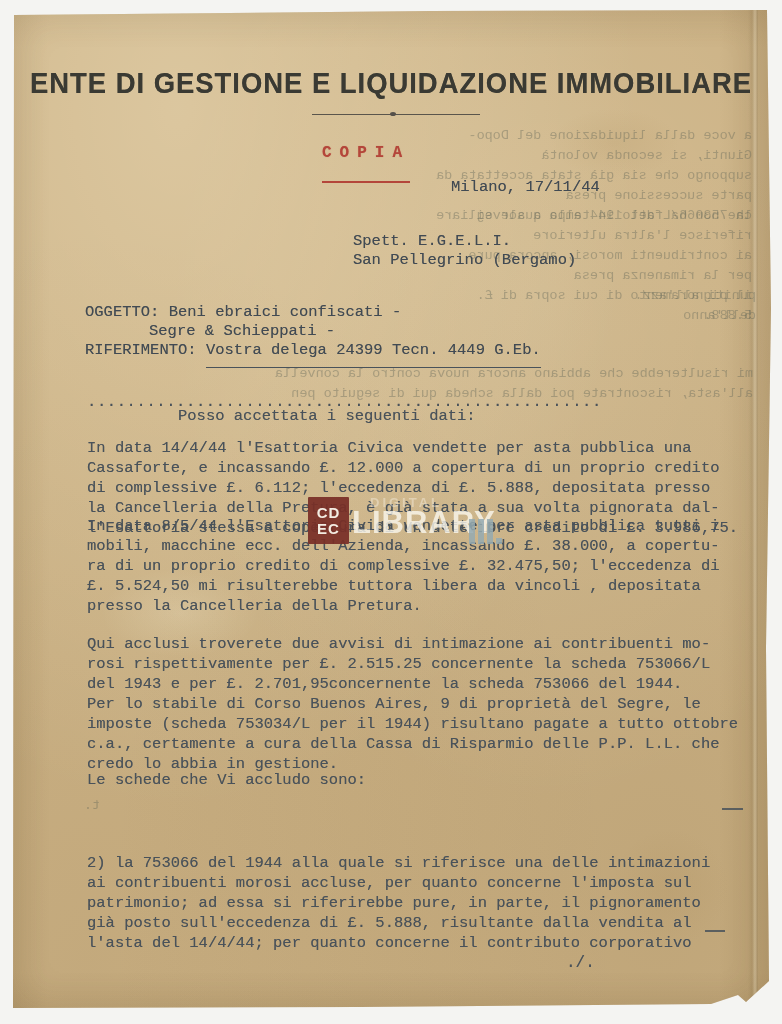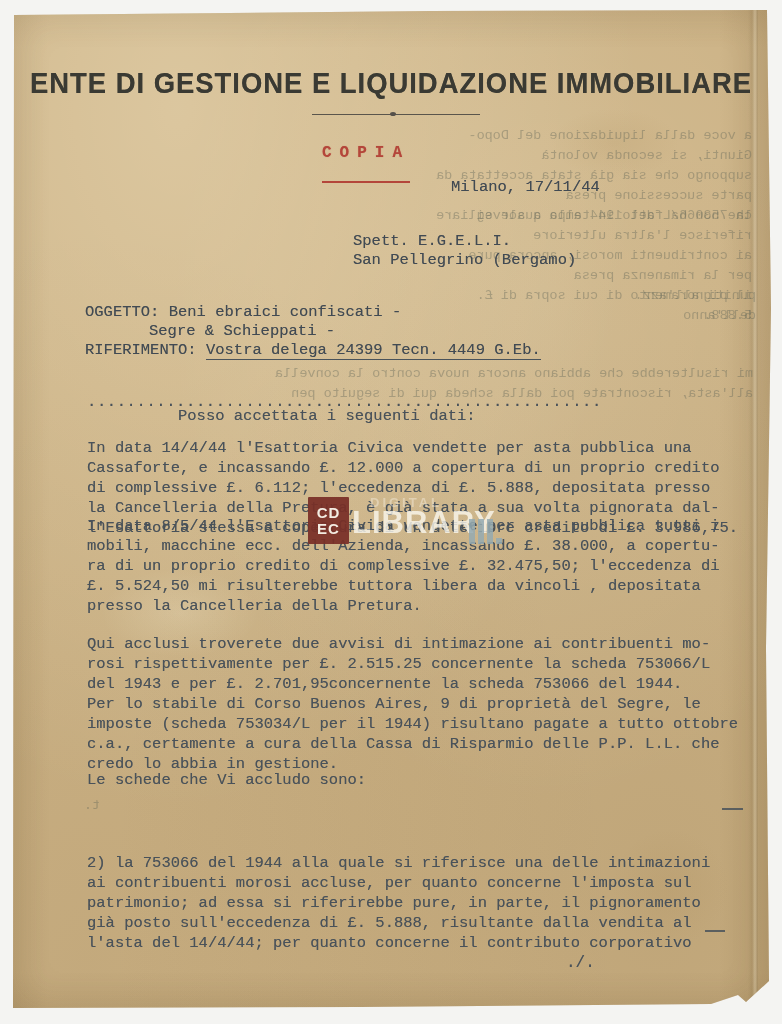--- a/index.html
+++ b/index.html
@@ -66,7 +66,7 @@
     border-bottom:2px solid #b4463a;padding-bottom:19px;
     text-shadow:0 0 0.8px rgba(180,70,58,0.6);
   }
-  .ref-value{border-bottom:1.6px solid #49525a;padding-bottom:0px;}
+  .ref-value{border-bottom:1.6px solid #49525a;padding-bottom:8px;}
   .dots{letter-spacing:0.6px;}
   .uline{position:absolute;height:1.6px;background:#49525a;opacity:0.85;}
 

